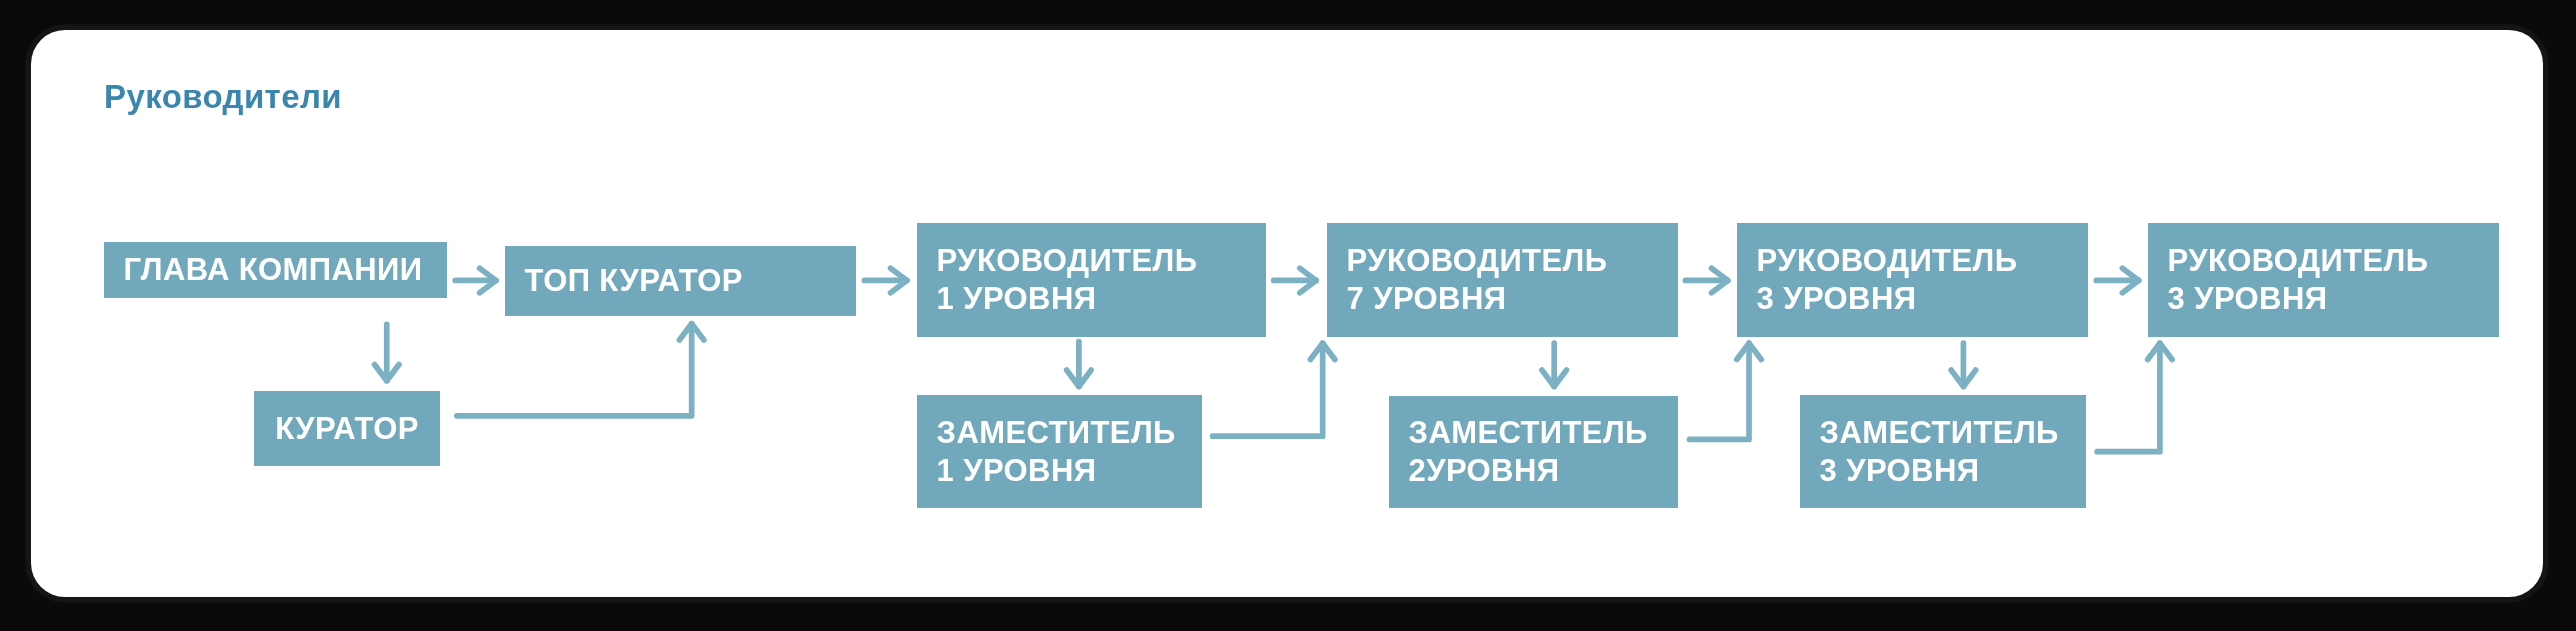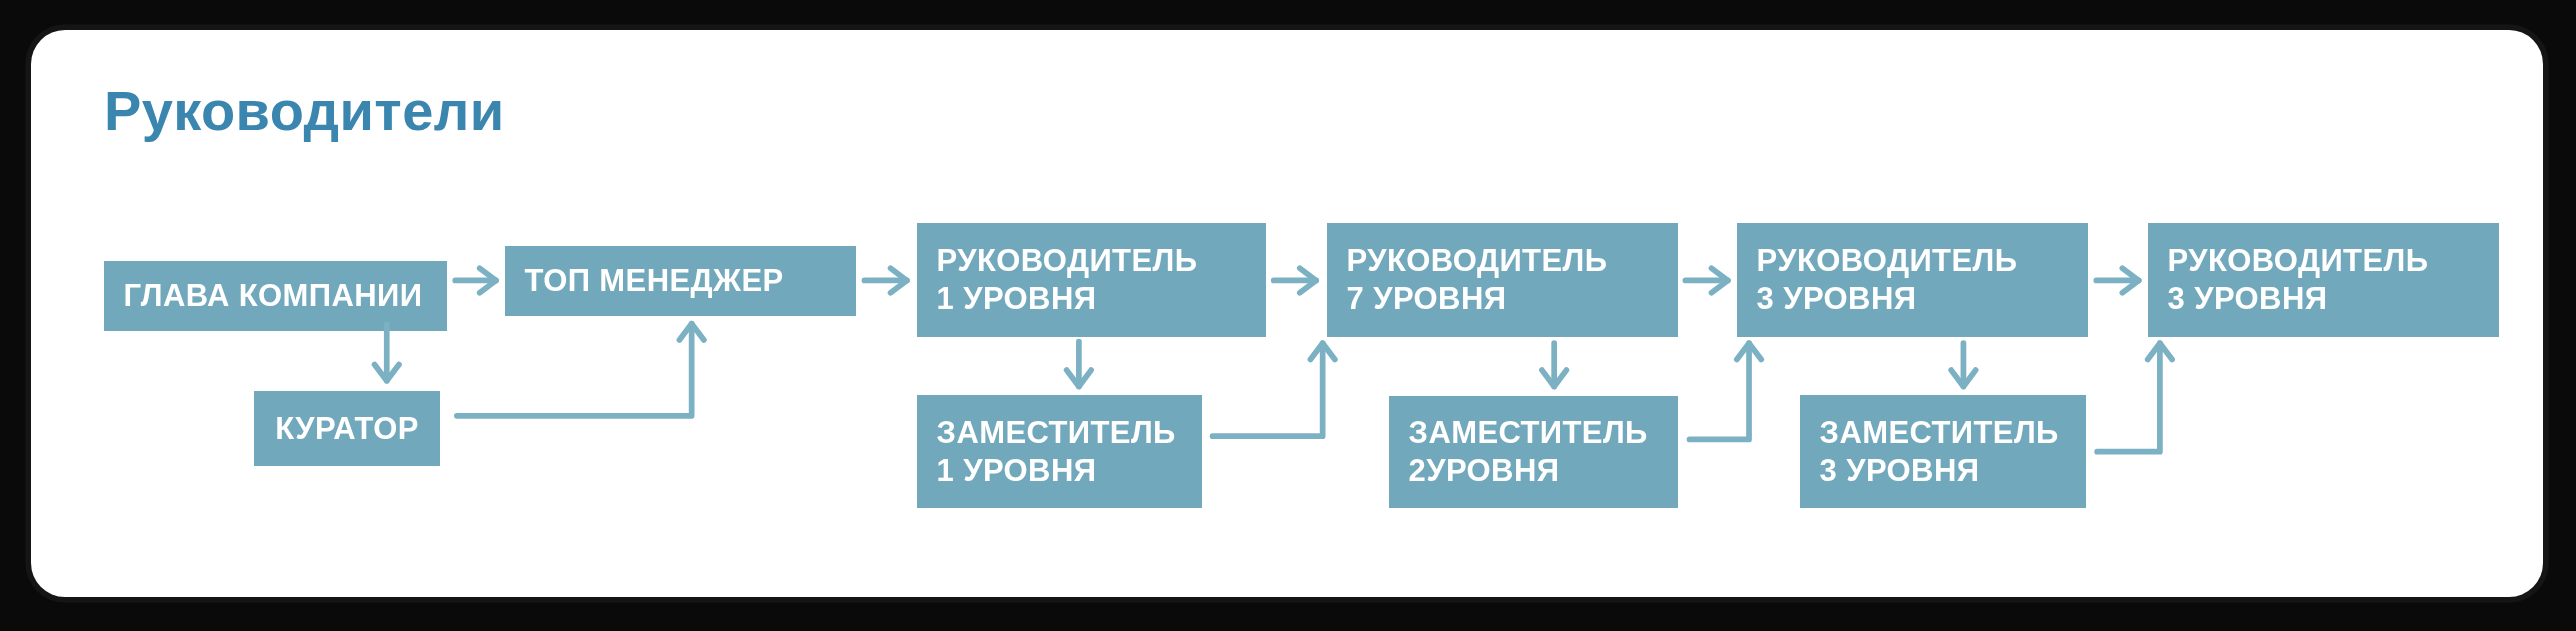--- a/index.html
+++ b/index.html
@@ -29,7 +29,7 @@
   .page-title{
     position:absolute;
     left:104px;top:78px;
-    font-size:56px;
+    font-size:33px;
     font-weight:700;
     letter-spacing:0.4px;
     color:var(--accent);

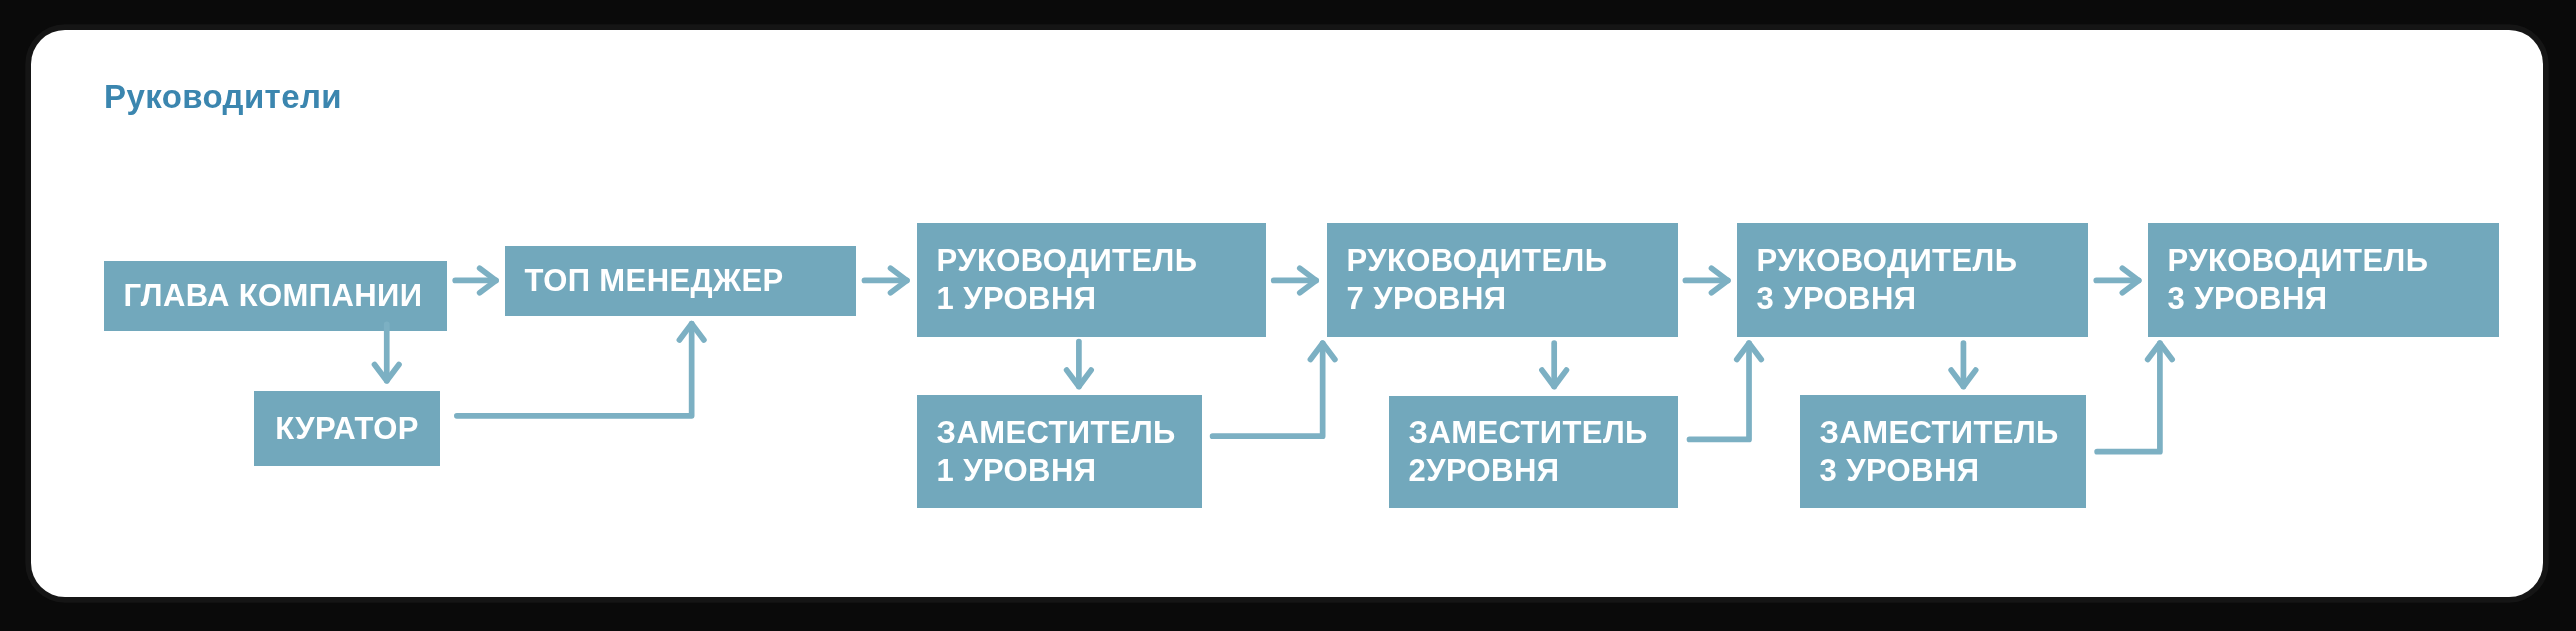--- a/index.html
+++ b/index.html
@@ -71,7 +71,7 @@
 
 <h1 class="page-title">Руководители</h1>
 
-<div class="node" style="left:104px;top:261px;width:343px;height:70px;">
+<div class="node" style="left:104px;top:242px;width:343px;height:56px;">
   <span>ГЛАВА КОМПАНИИ</span>
 </div>
 

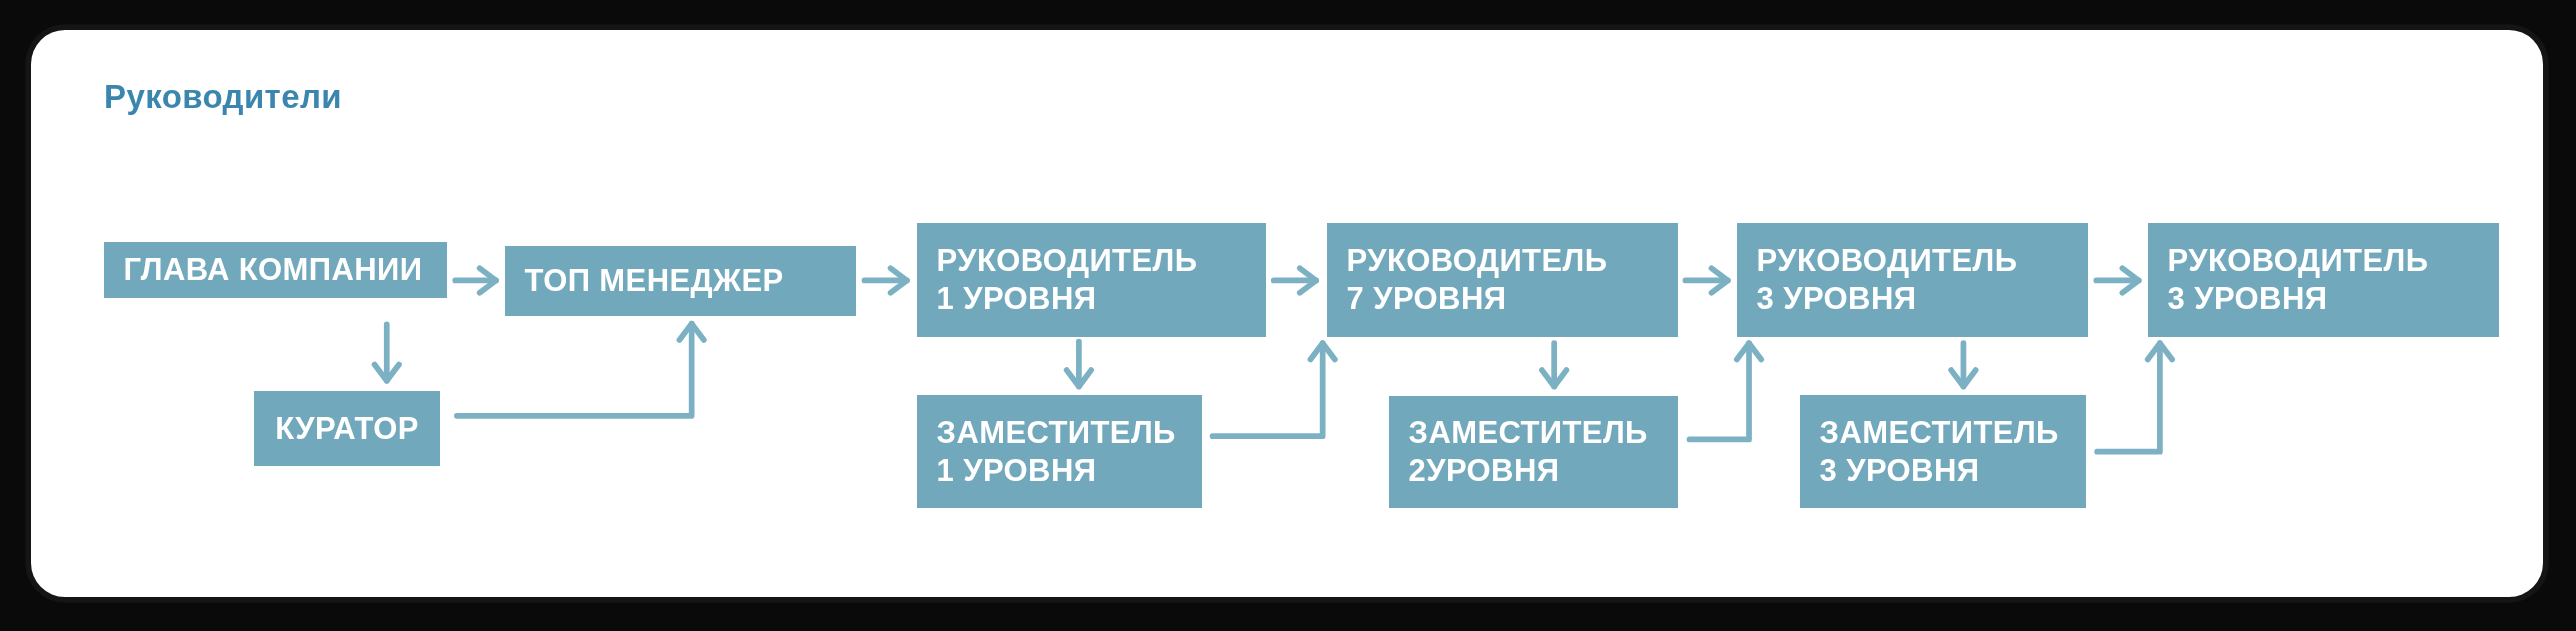--- a/index.html
+++ b/index.html
@@ -76,7 +76,7 @@
 </div>
 
 <div class="node" style="left:505px;top:246px;width:351px;height:70px;">
-  <span>ТОП МЕНЕДЖЕР</span>
+  <span>ТОП КУРАТОР</span>
 </div>
 
 <div class="node" style="left:917px;top:223px;width:349px;height:114px;">

